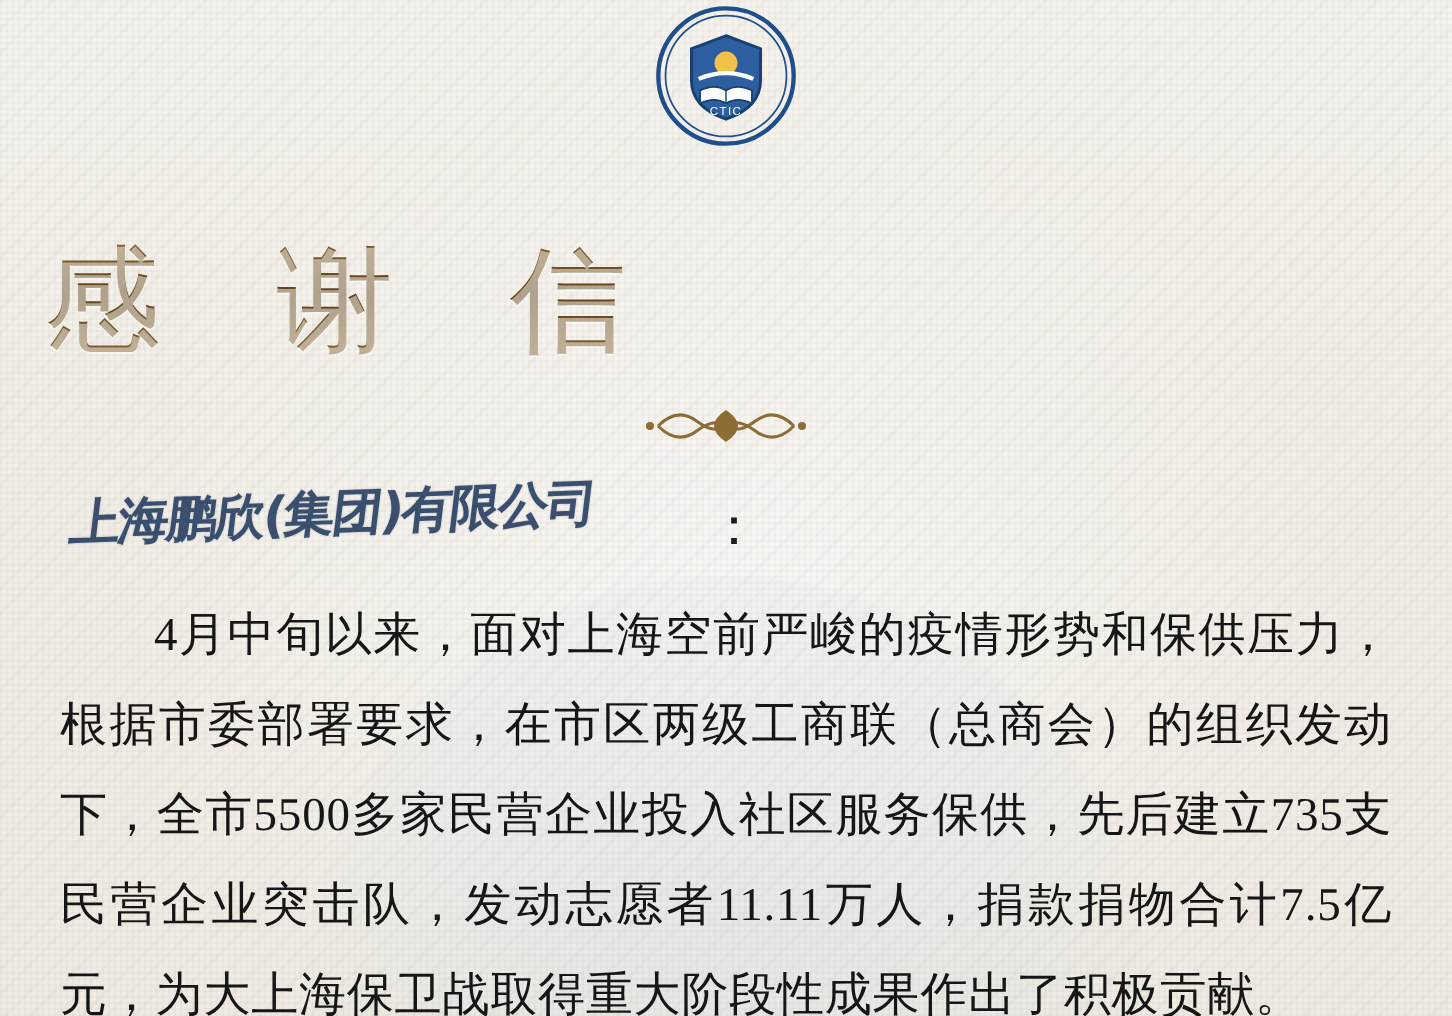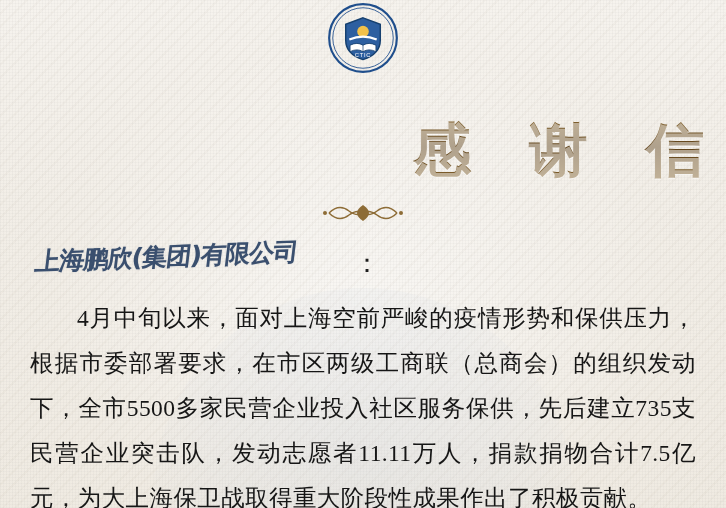--- a/index.html
+++ b/index.html
@@ -66,10 +66,10 @@
     top: 112px;
     left: 0;
     width: 100%;
-    text-align: right;
+    text-align: left;
     font-family: "Liberation Serif", serif;
     font-size: 58px;
-    font-weight: bold;
+    font-weight: normal;
     letter-spacing: 22px;
     text-indent: 22px;
     color: #6a4a22;

